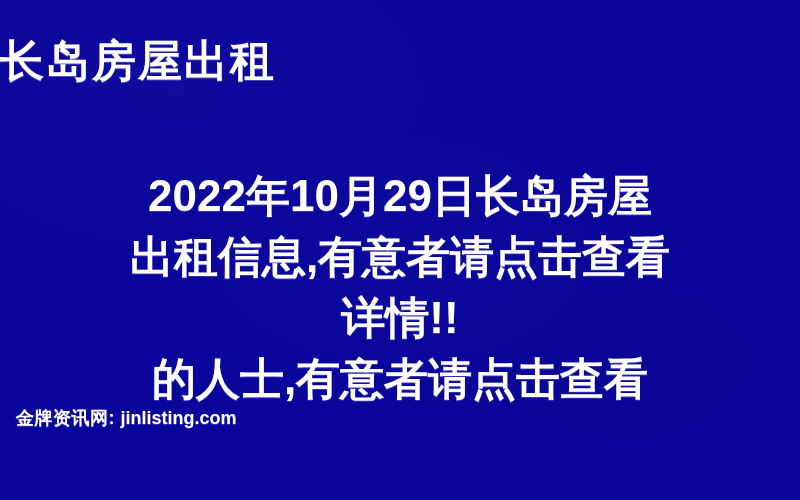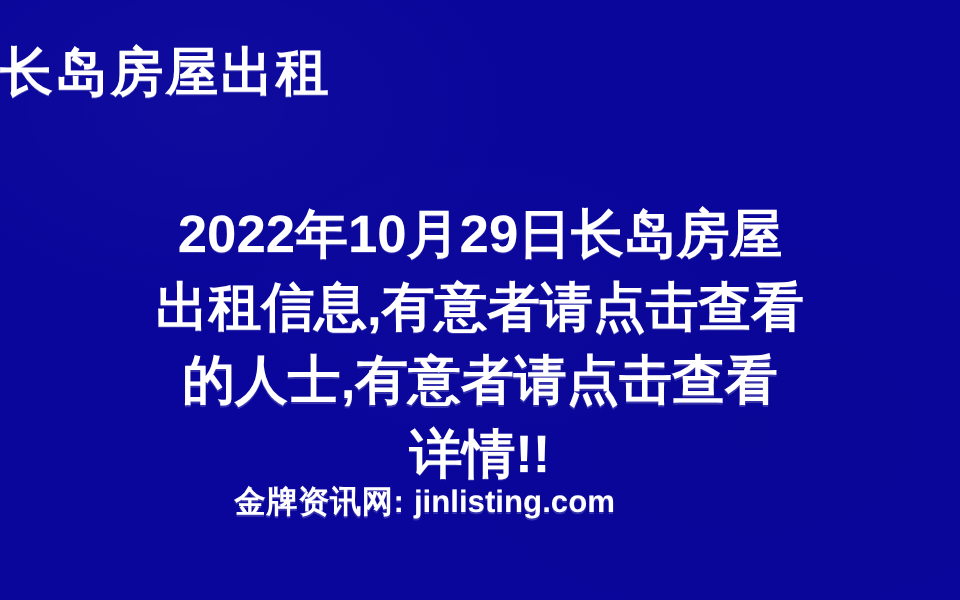--- a/index.html
+++ b/index.html
@@ -96,8 +96,8 @@
   <div class="body-block">
     <div class="body-line">2022年10月29日长岛房屋</div>
     <div class="body-line">出租信息,有意者请点击查看</div>
+    <div class="body-line">详情!!</div>
     <div class="body-line">的人士,有意者请点击查看</div>
-    <div class="body-line">详情!!</div>
   </div>
 
   <div class="footer">

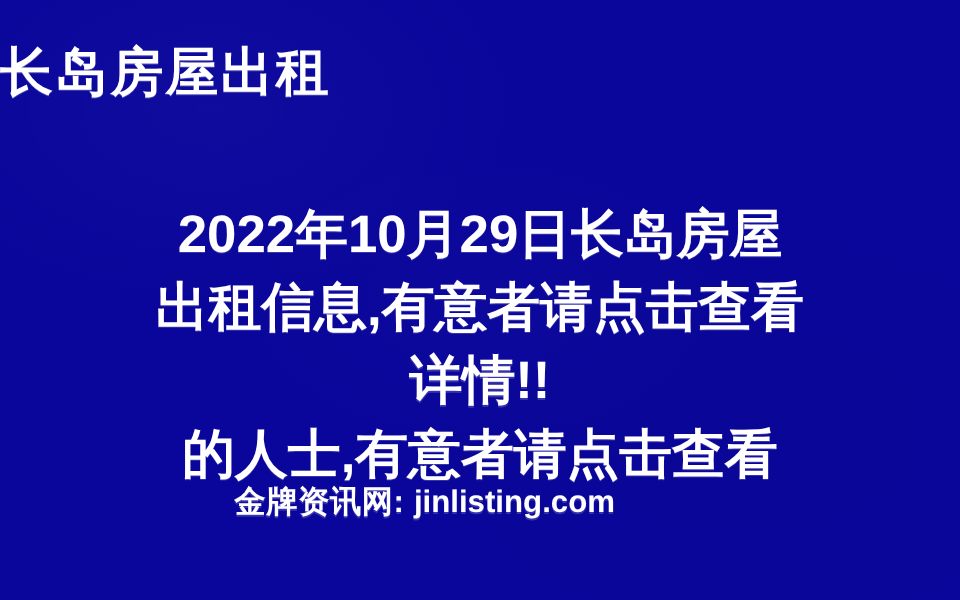--- a/index.html
+++ b/index.html
@@ -70,8 +70,8 @@
     width: 800px;
     padding-right: 108px;
     box-sizing: border-box;
-    text-align: center;
-    font-size: 26px;
+    text-align: left;
+    font-size: 18px;
     line-height: 32px;
     font-weight: 700;
     color: #ffffff;

